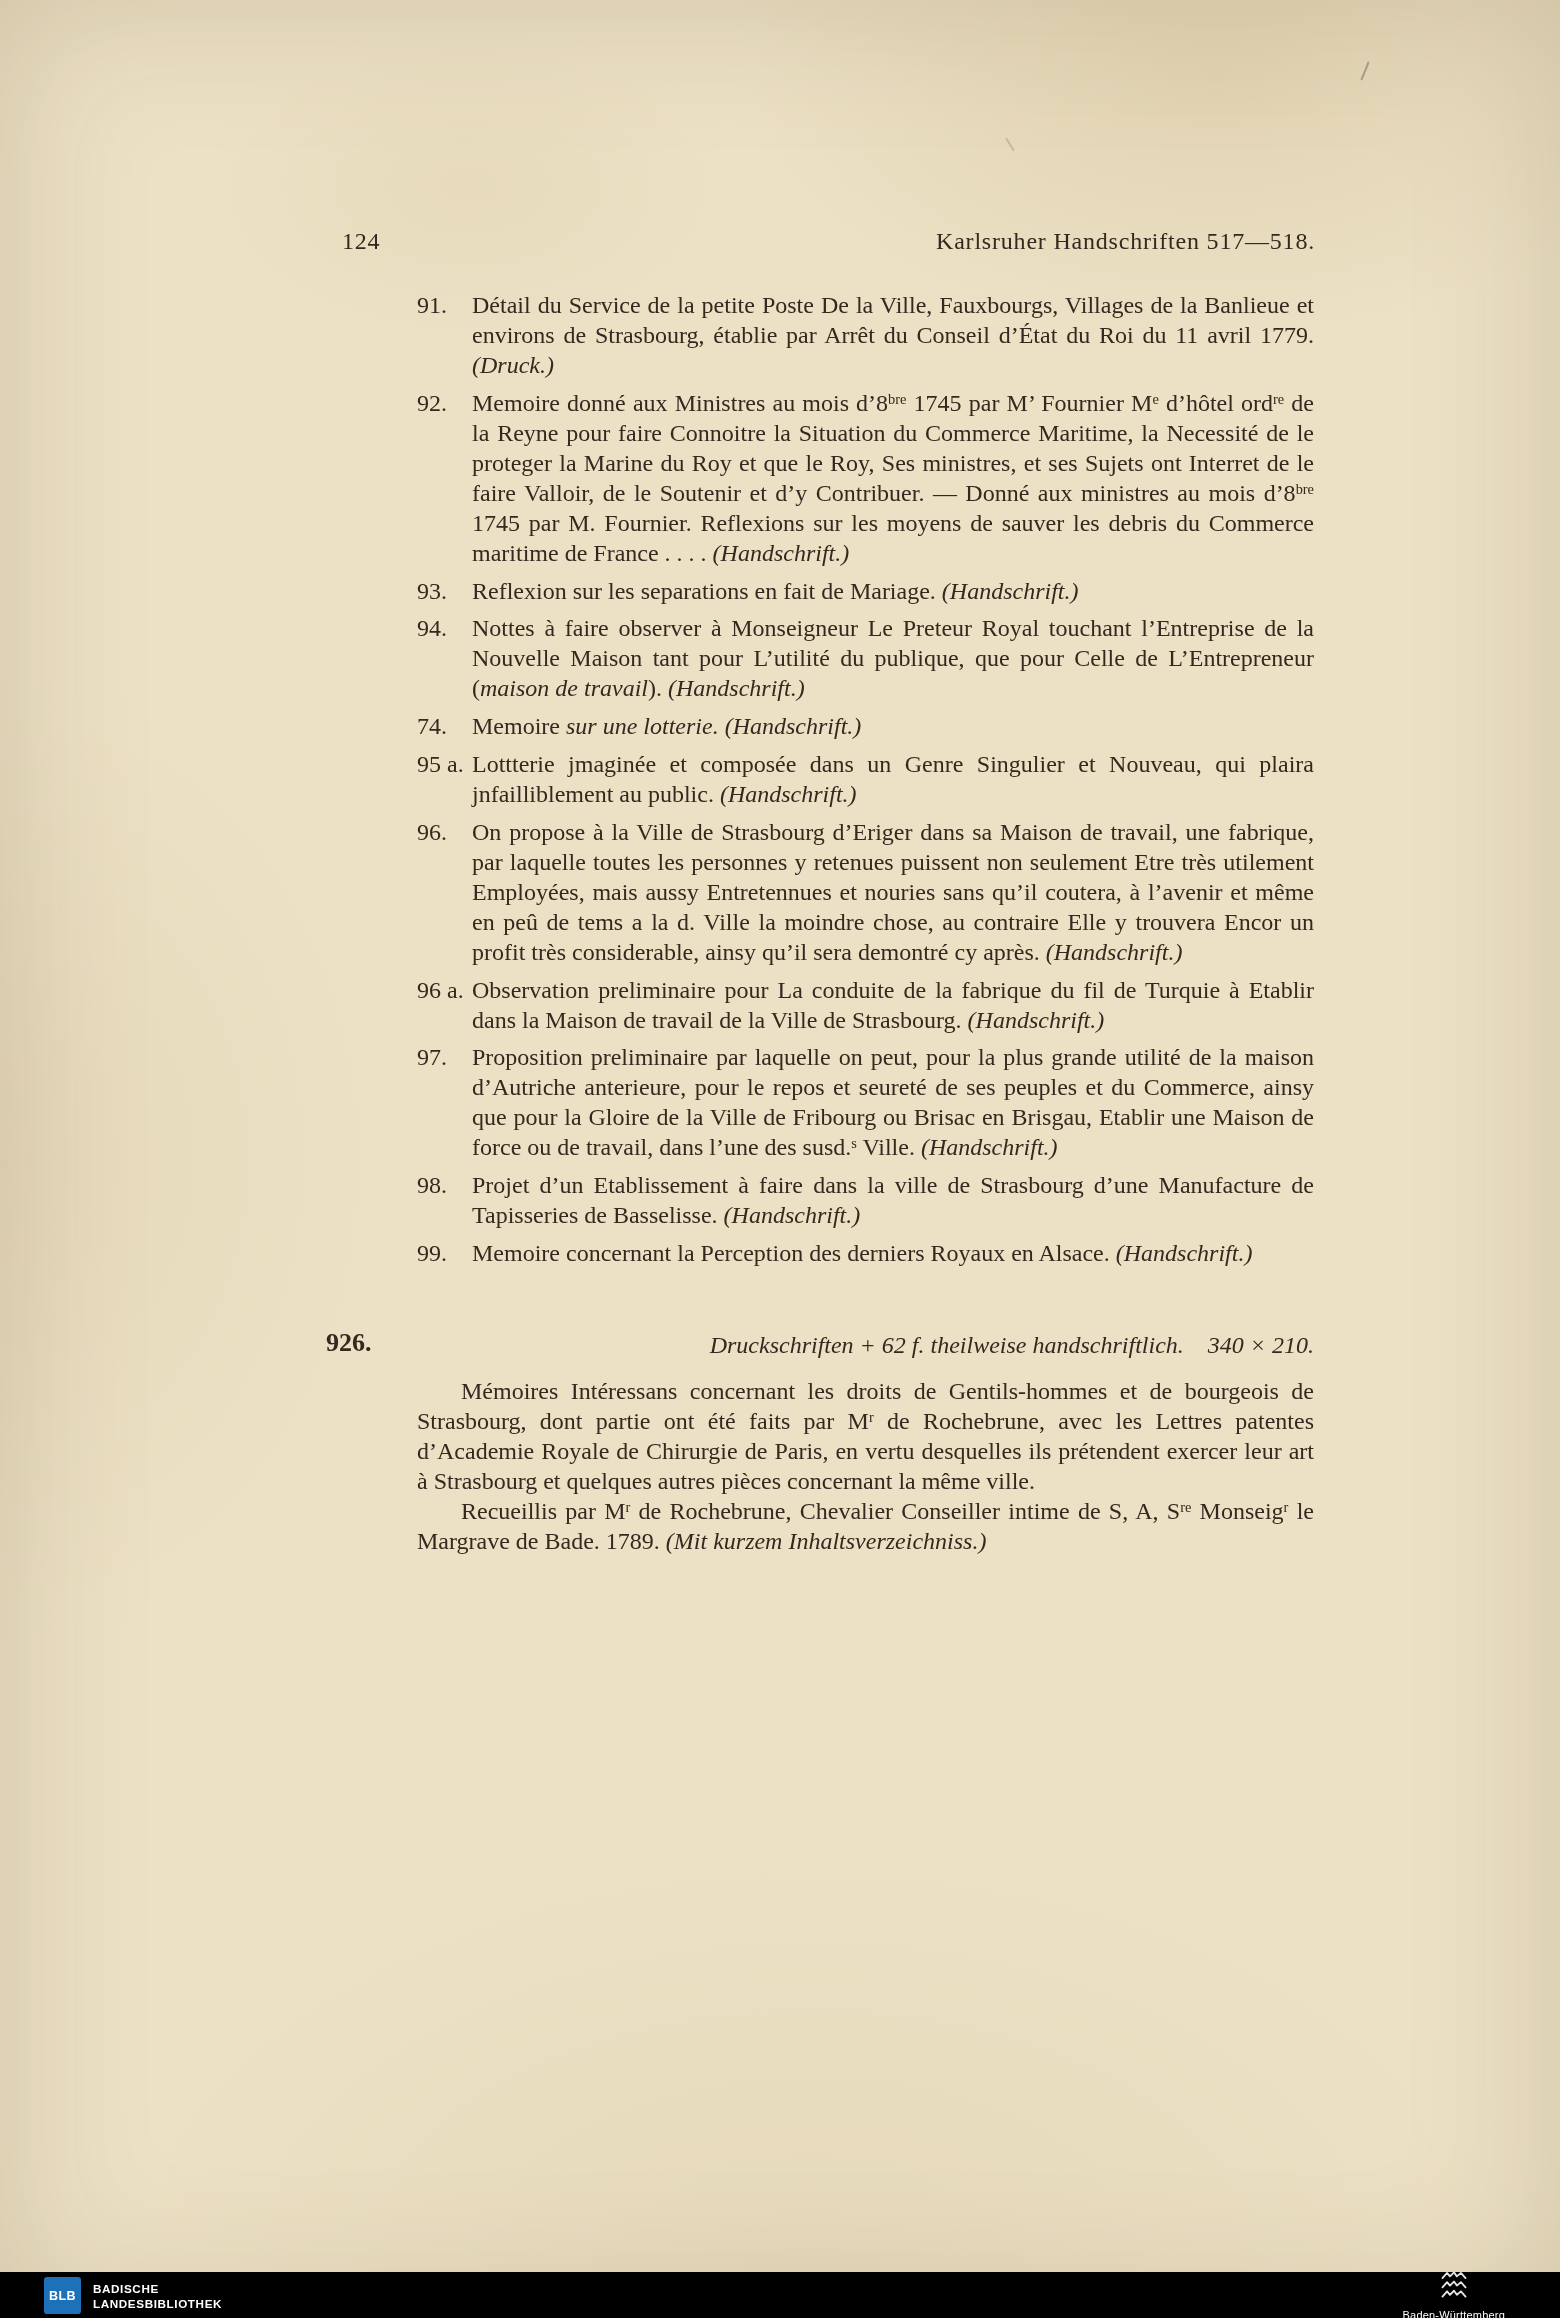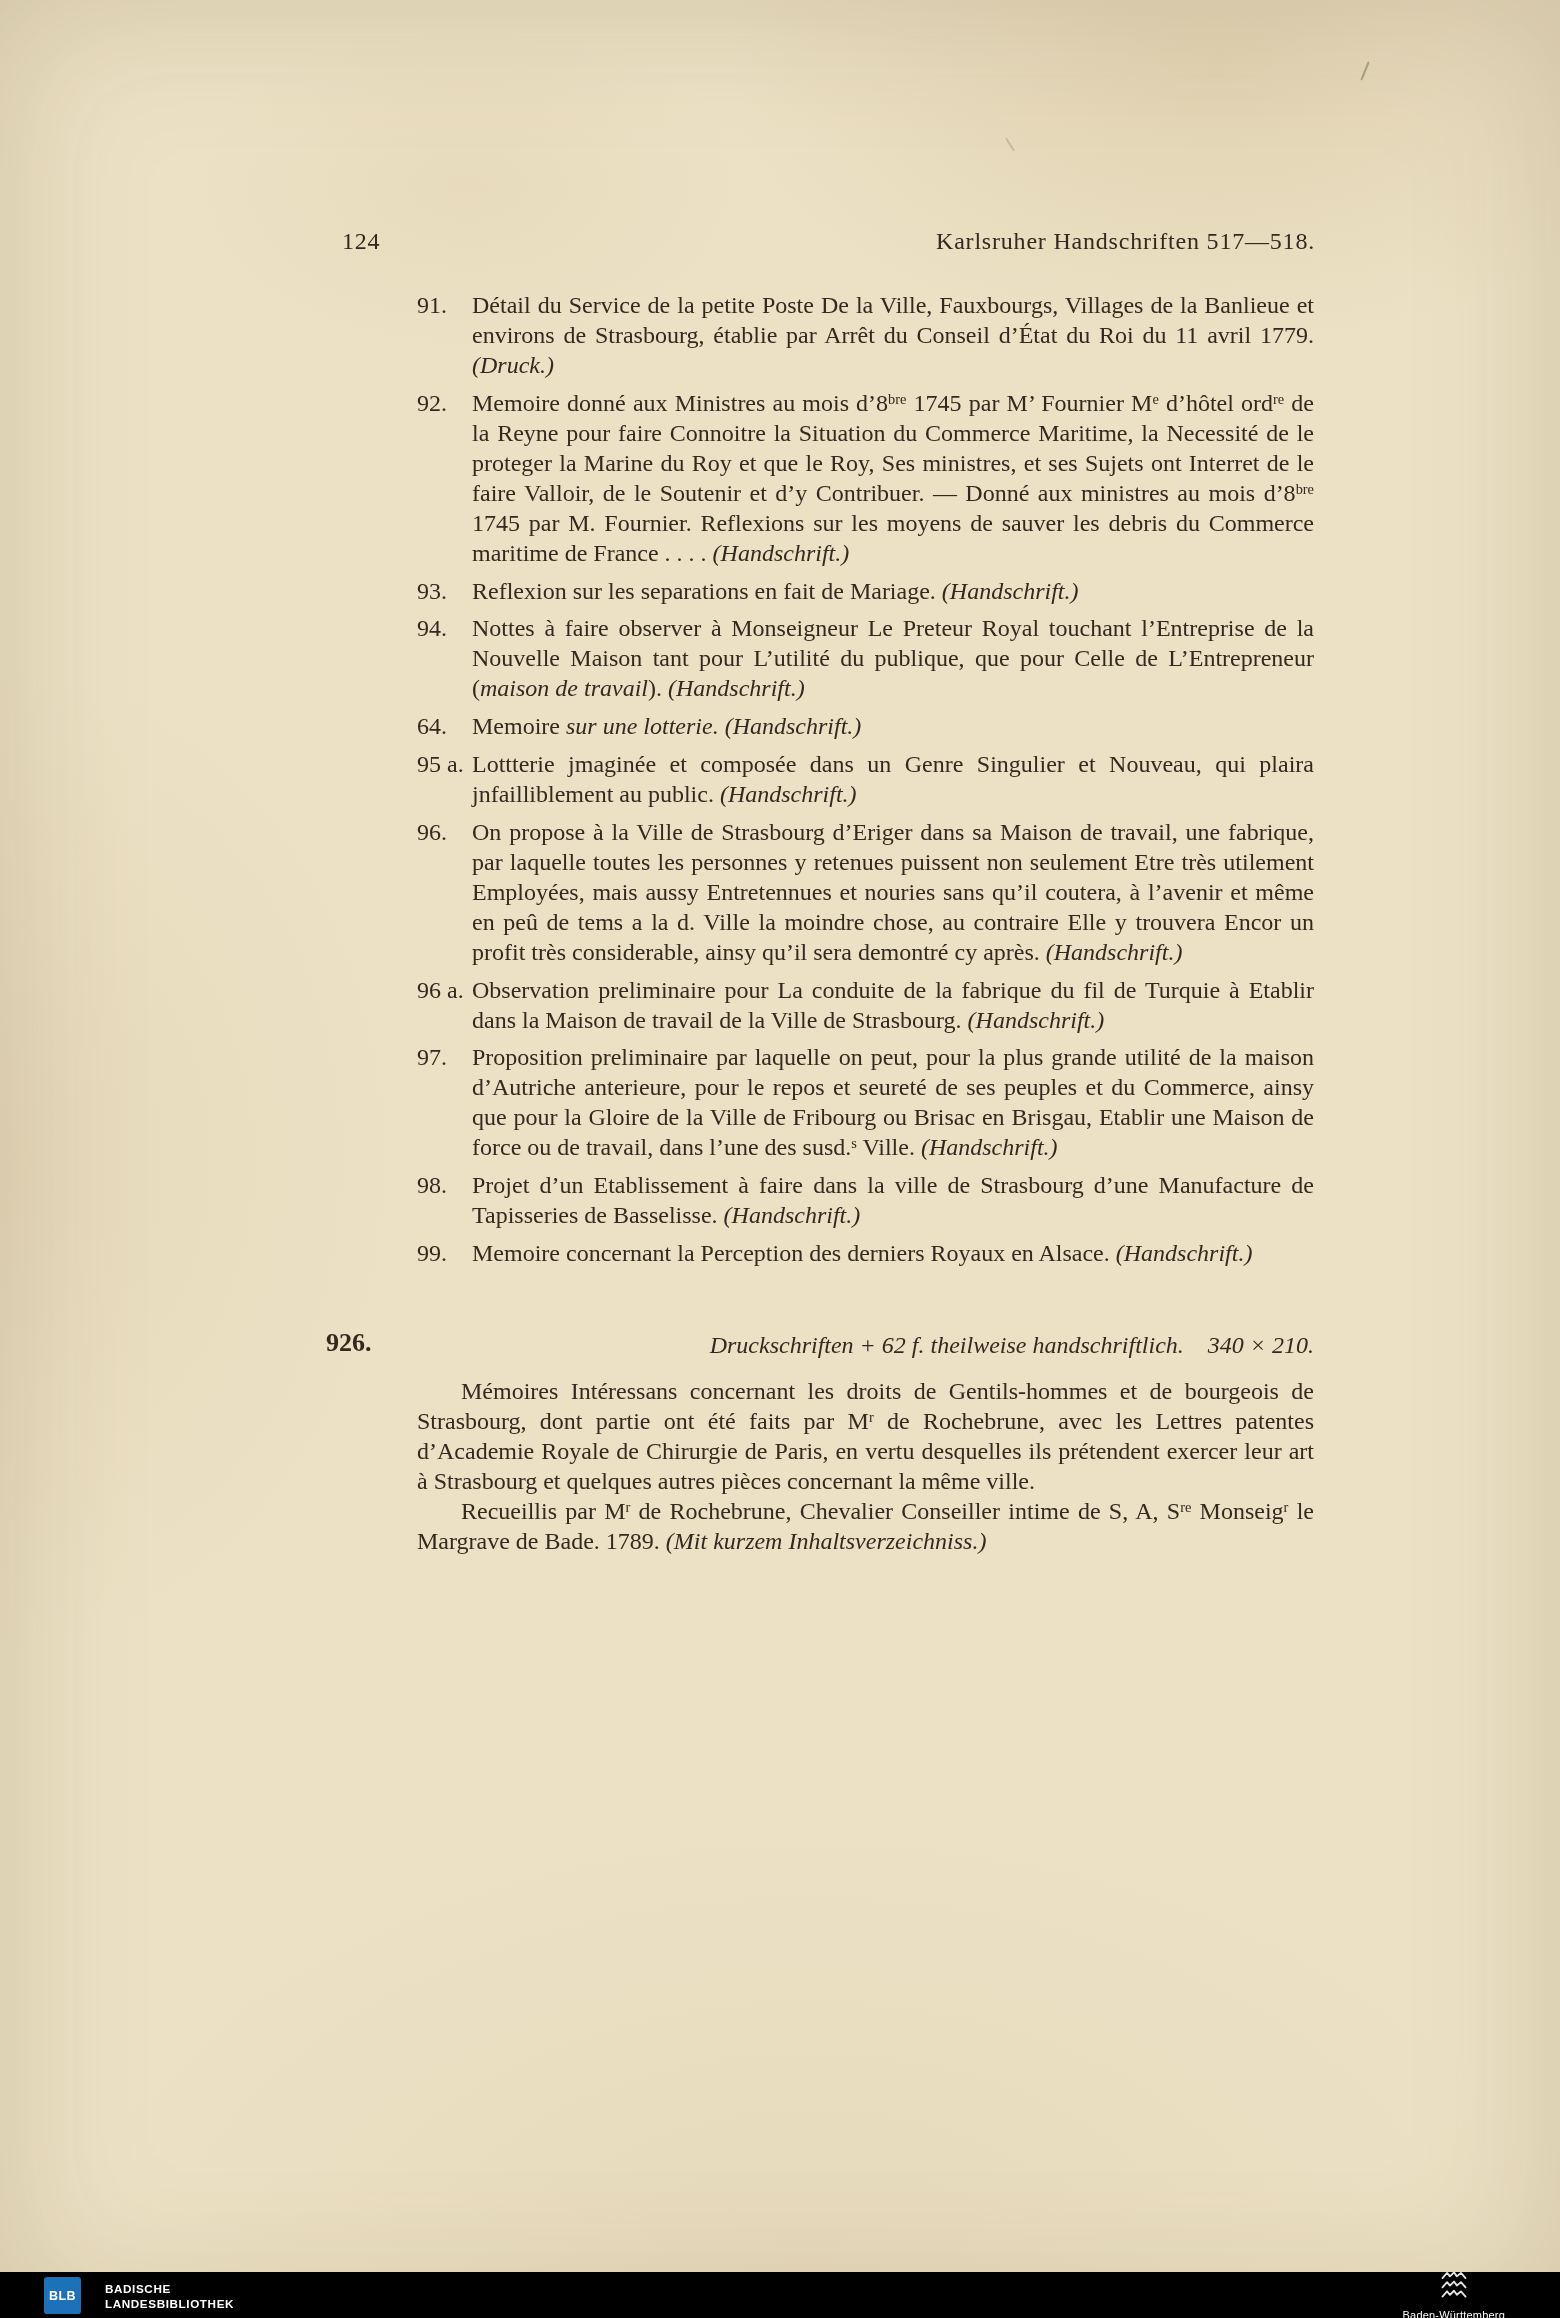--- a/index.html
+++ b/index.html
@@ -110,7 +110,7 @@
           <div class="entry-body"><span>Nottes à faire observer à Monseigneur Le Preteur Royal touchant l’Entreprise de la Nouvelle Maison tant pour L’utilité du publique, que pour Celle de L’Entrepreneur (</span><span class="it">maison de travail</span><span>). </span><span class="it">(Handschrift.)</span></div>
         </div>
         <div class="entry">
-          <span class="entry-num">64.</span>
+          <span class="entry-num">74.</span>
           <div class="entry-body"><span>Memoire </span><span class="it">sur une lotterie. </span><span class="it">(Handschrift.)</span></div>
         </div>
         <div class="entry">

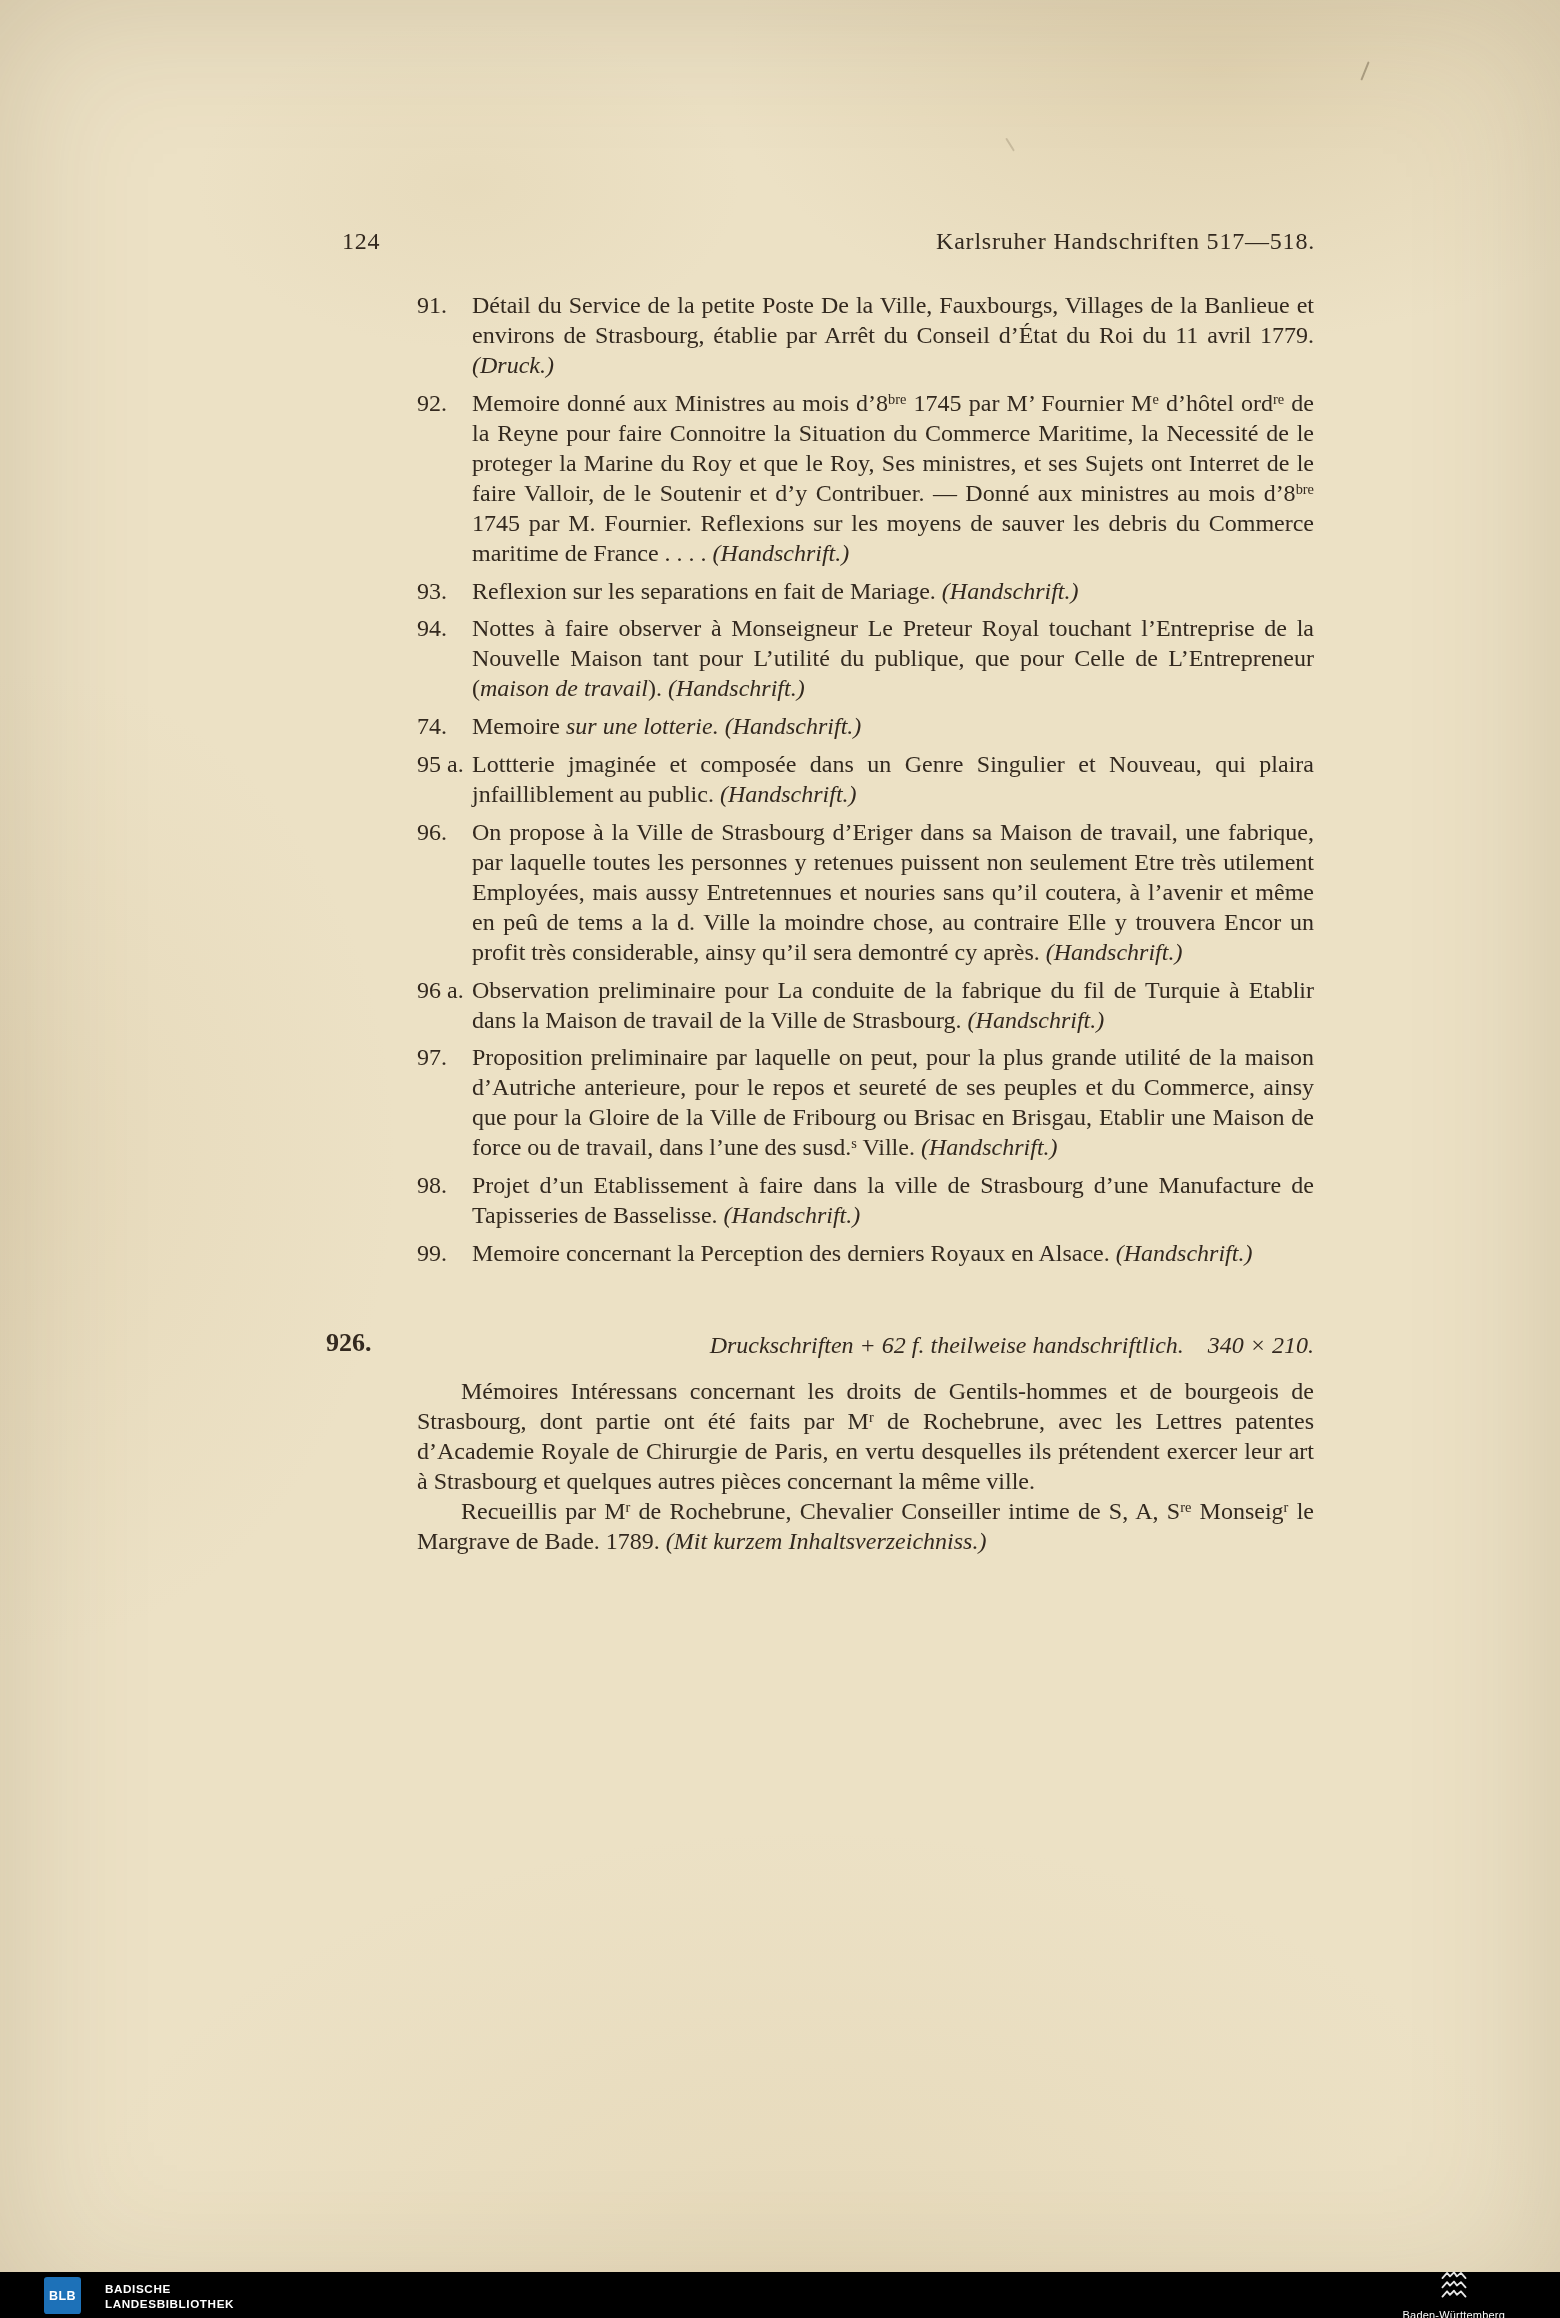--- a/index.html
+++ b/index.html
@@ -66,7 +66,7 @@
     font-family: "Liberation Sans", "DejaVu Sans", sans-serif;
     z-index: 6;
   }
-  .f-left { display: flex; align-items: center; gap: 24px; justify-content: center; }
+  .f-left { display: flex; align-items: center; gap: 12px; justify-content: center; }
   .blb-badge {
     width: 37px; height: 37px;
     background: var(--blb, #1d71b8);

